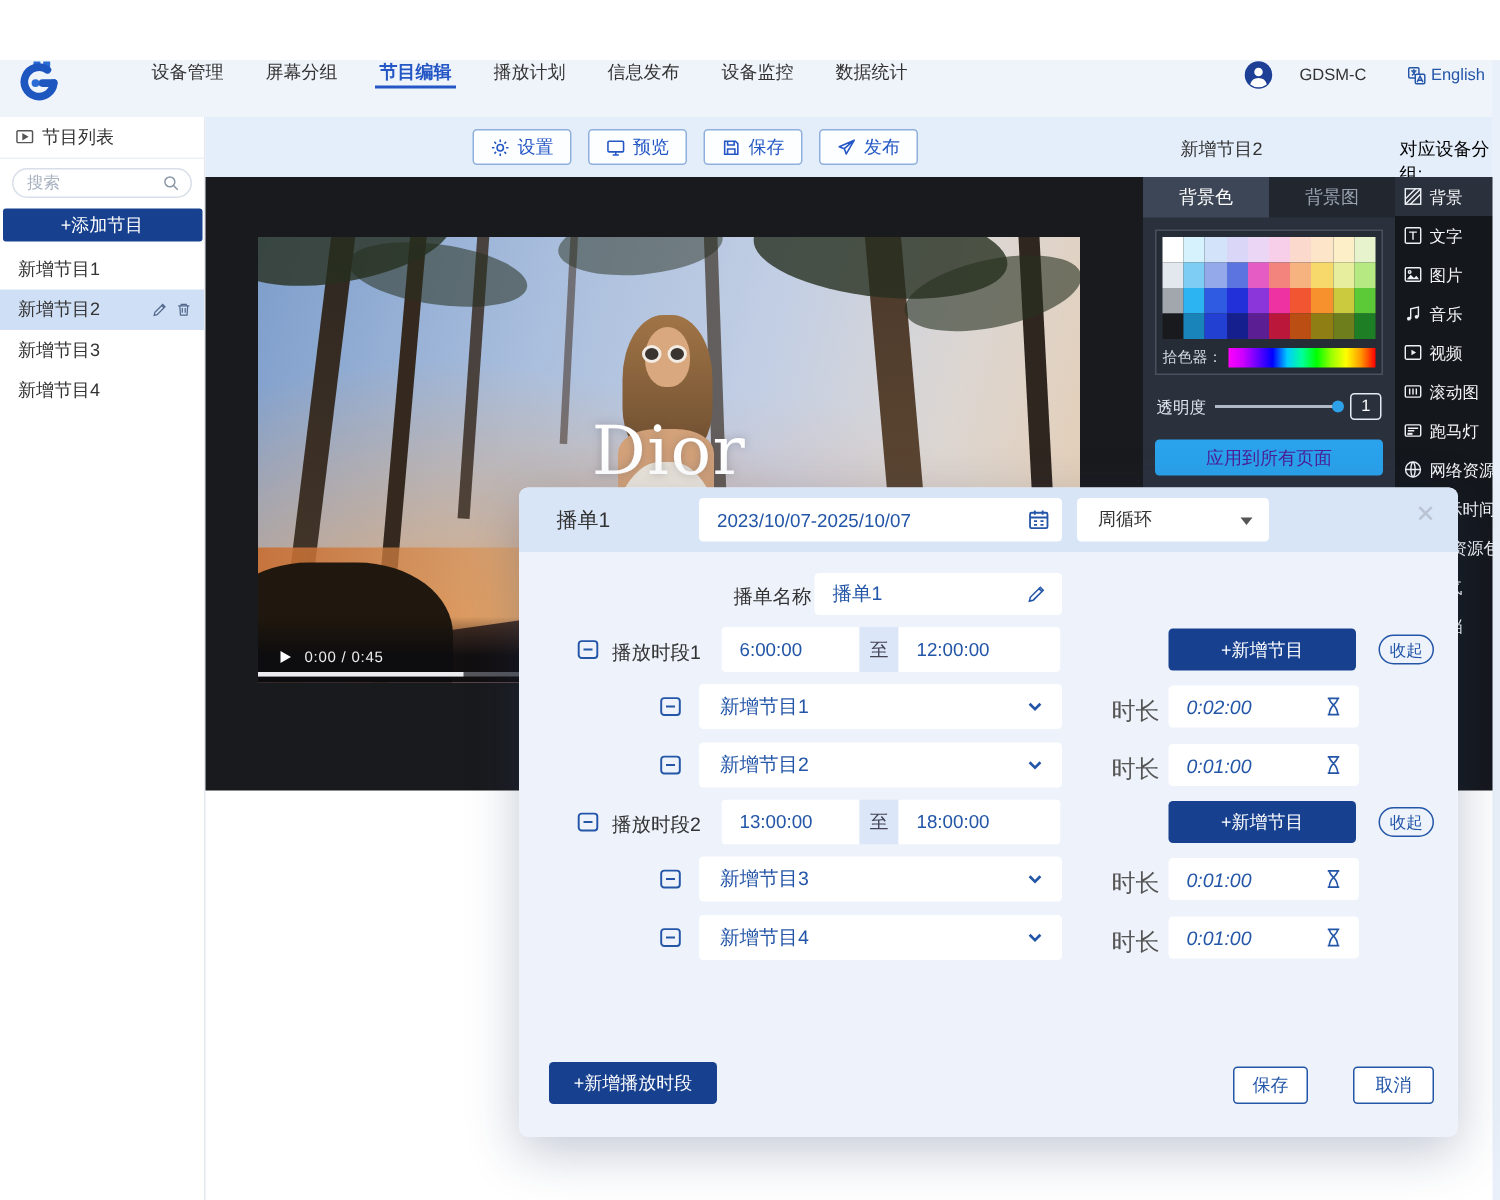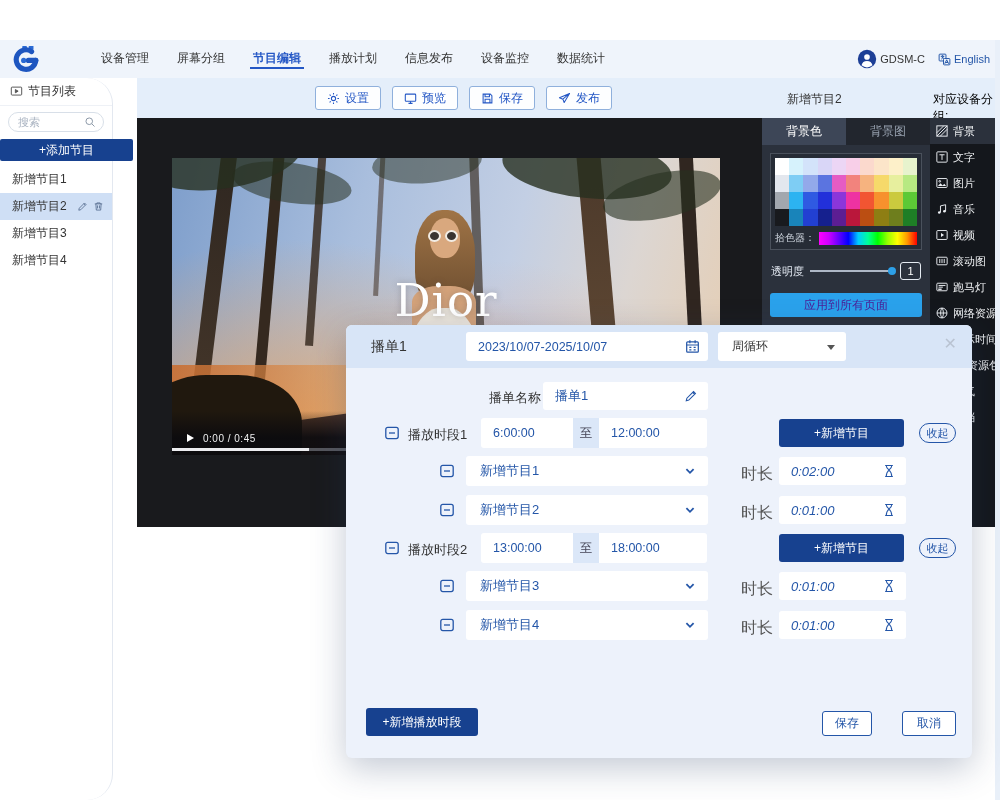--- a/index.html
+++ b/index.html
@@ -8,7 +8,7 @@
   .page { position:relative; width:1000px; height:800px; overflow:hidden; background:#fff; }
 
   
-  .topbar { position:absolute; left:0; top:40px; width:1000px; height:38px; background:#eff4fb; display:flex; align-items:center; }
+  .topbar { position:absolute; left:0; top:40px; width:1000px; height:38px; background:#eff4fb; display:flex; align-items:flex-start; }
   .logo { display:flex; align-items:center; margin-left:12px; width:34px; }
   .logo svg { width:28px; height:28px; }
   #nav-tabs { display:flex; gap:22px; margin-left:52px; }

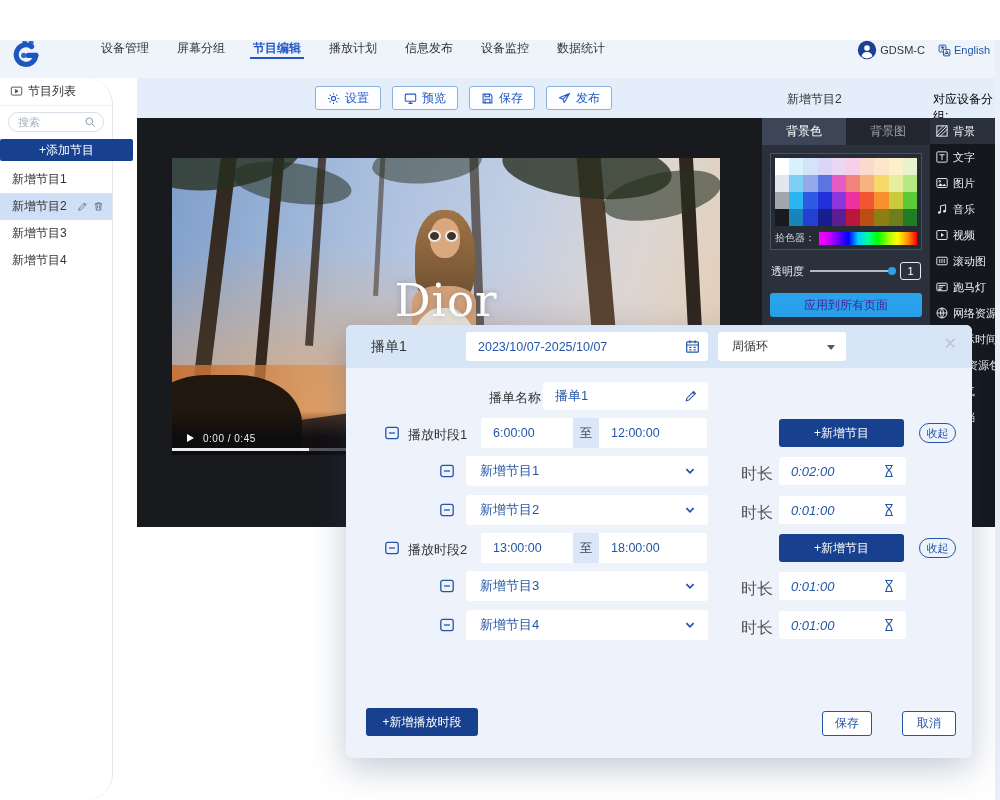--- a/index.html
+++ b/index.html
@@ -14,7 +14,7 @@
   #nav-tabs { display:flex; gap:22px; margin-left:52px; }
   .tab { display:flex; align-items:center; font-size:12px; color:#333; padding:0 3px; border-bottom:2px solid transparent; cursor:pointer; }
   .tab.active { color:#2457c5; border-bottom-color:#2457c5; font-weight:bold; }
-  .topbar-right { margin-left:auto; margin-right:10px; display:flex; align-items:center; gap:3px; }
+  .topbar-right { margin-left:auto; margin-right:10px; display:flex; align-items:center; gap:17px; }
   .avatar { width:20px; height:20px; display:inline-block; }
   .avatar svg { width:20px; height:20px; }
   .username { font-size:11px; color:#333; }

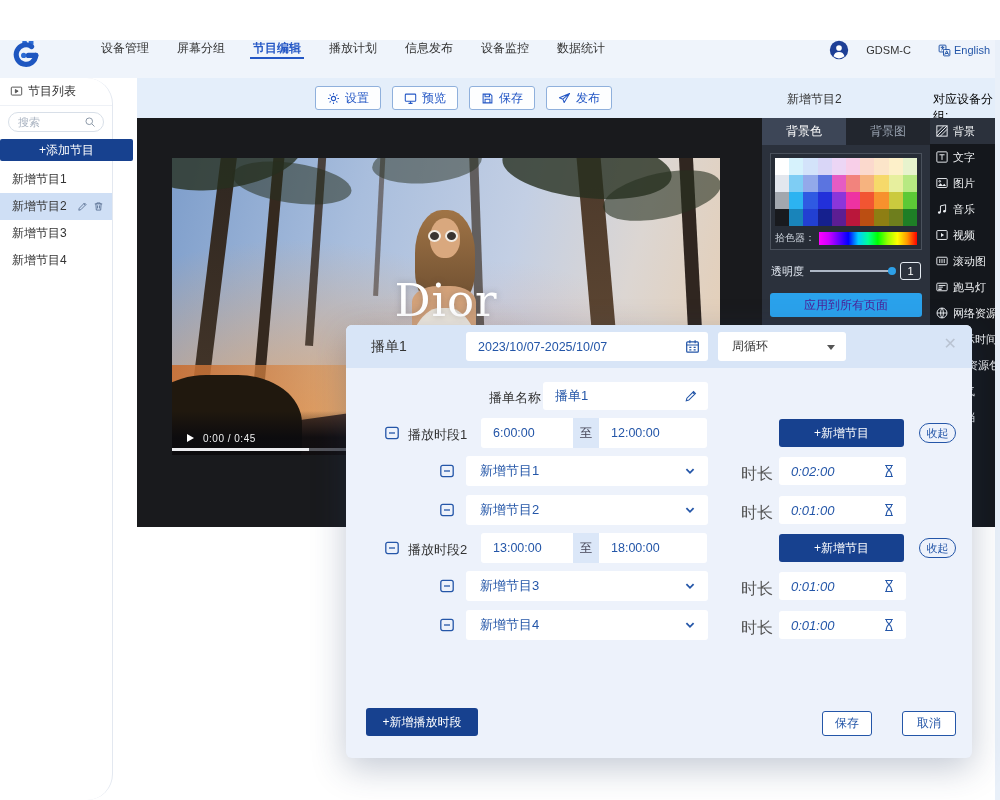--- a/index.html
+++ b/index.html
@@ -32,7 +32,7 @@
   .device-group { position:absolute; left:796px; top:13px; font-size:12px; color:#000000; }
 
   
-  .sidebar { position:absolute; left:0; top:78px; width:113px; height:722px; background:#fff; border-right:1px solid #e3e8f0;border-radius:26px; }
+  .sidebar { position:absolute; left:0; top:78px; width:137px; height:722px; background:#fff; border-right:1px solid #e3e8f0; }
   .sidebar-header { height:28px; display:flex; align-items:center; gap:5px; padding-left:10px; font-size:12px; color:#333; border-bottom:1px solid #eef1f6; }
   .sidebar-header .ic { width:13px; height:13px; color:#555; }
   .search-box { position:relative; margin:6px 8px 7px; }

